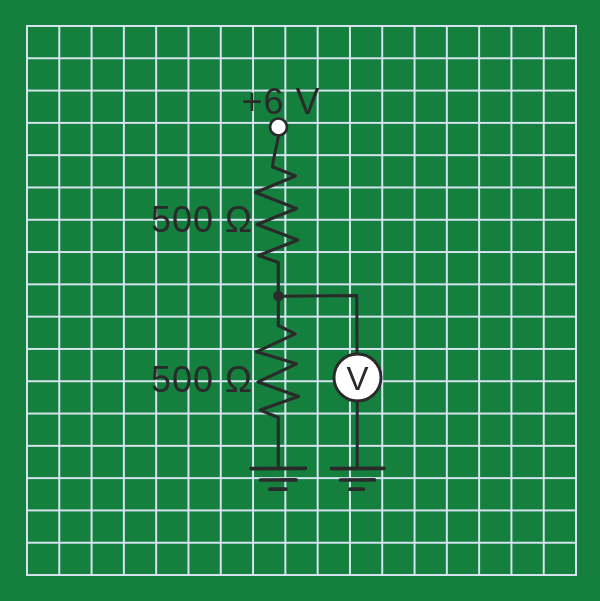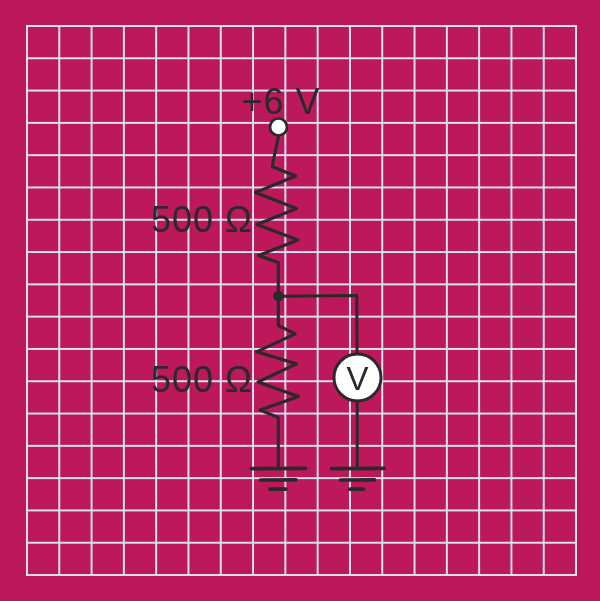--- a/index.html
+++ b/index.html
@@ -12,7 +12,7 @@
     position: relative;
     width: 600px;
     height: 601px;
-    background: #be185d;
+    background: #15803d;
     overflow: hidden;
   }
   .grid-paper {

